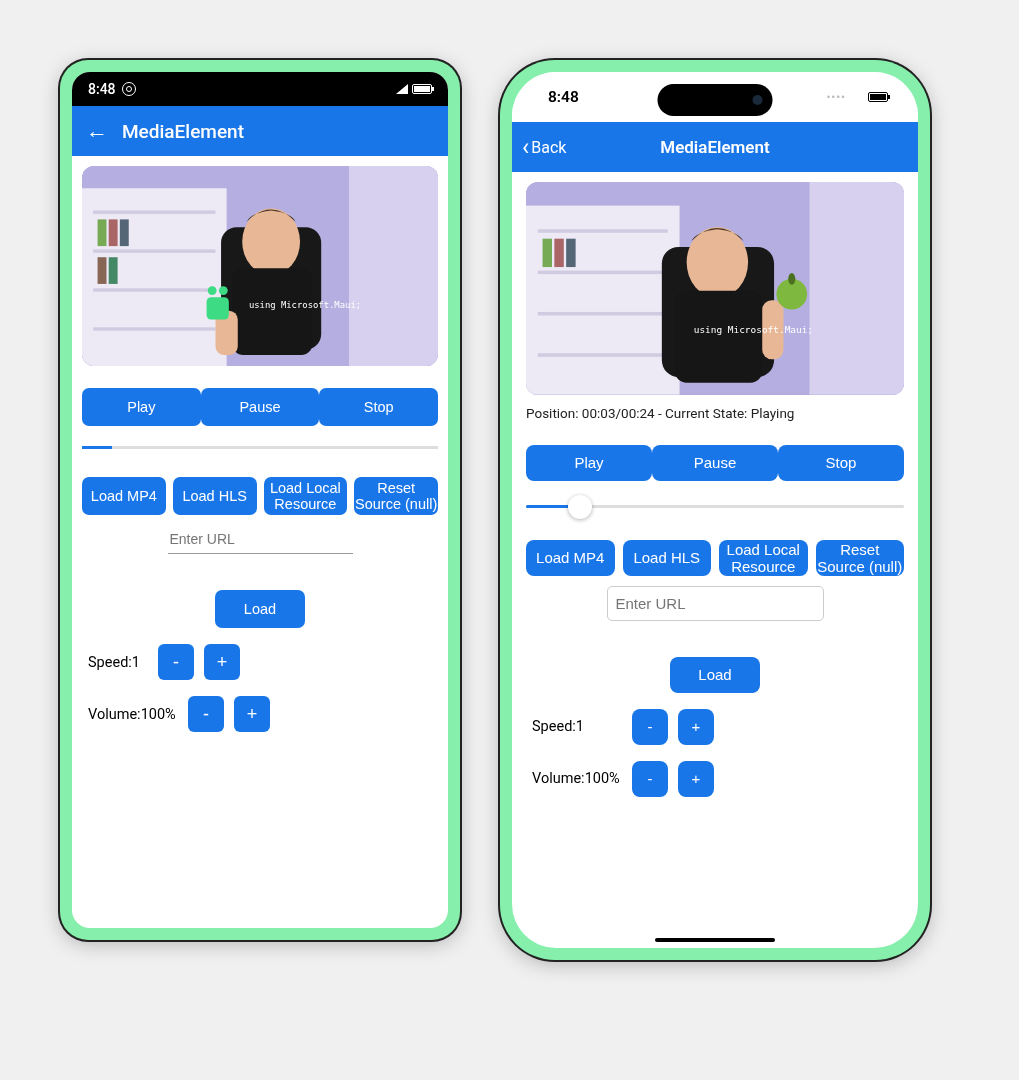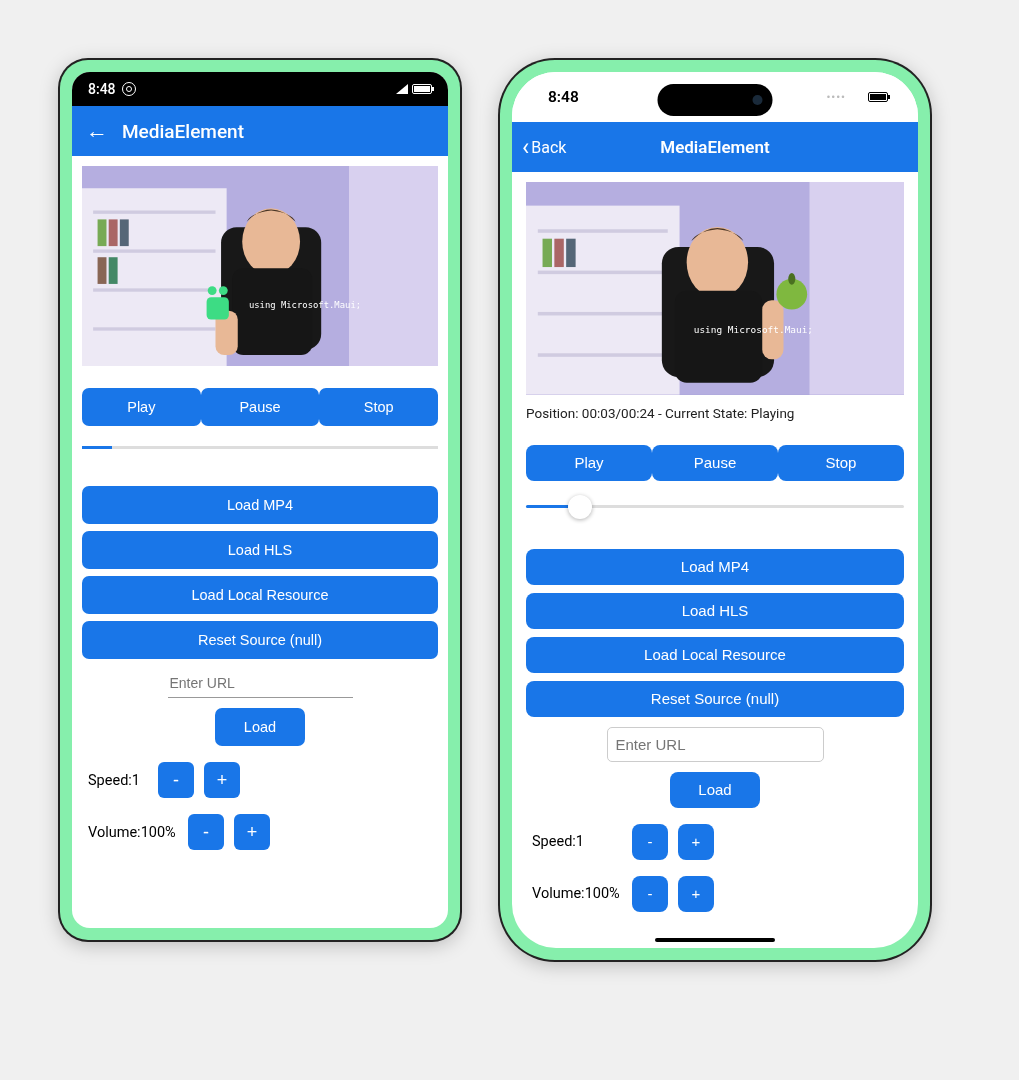--- a/index.html
+++ b/index.html
@@ -75,7 +75,7 @@
   .phone.ios .content{padding:10px 14px 0;}
 
   
-  .video-box { width: 100%; aspect-ratio: 16/9; background:#a8a4d8; overflow:hidden; }
+  .video-box { width: 100%; aspect-ratio: 16/9; background:#a8a4d8; overflow:hidden;border-radius:12px; }
   .video-box svg{width:100%;height:100%;display:block;}
 
   .status-text { font-size: 13.5px; color: #222; padding: 2px 0; }

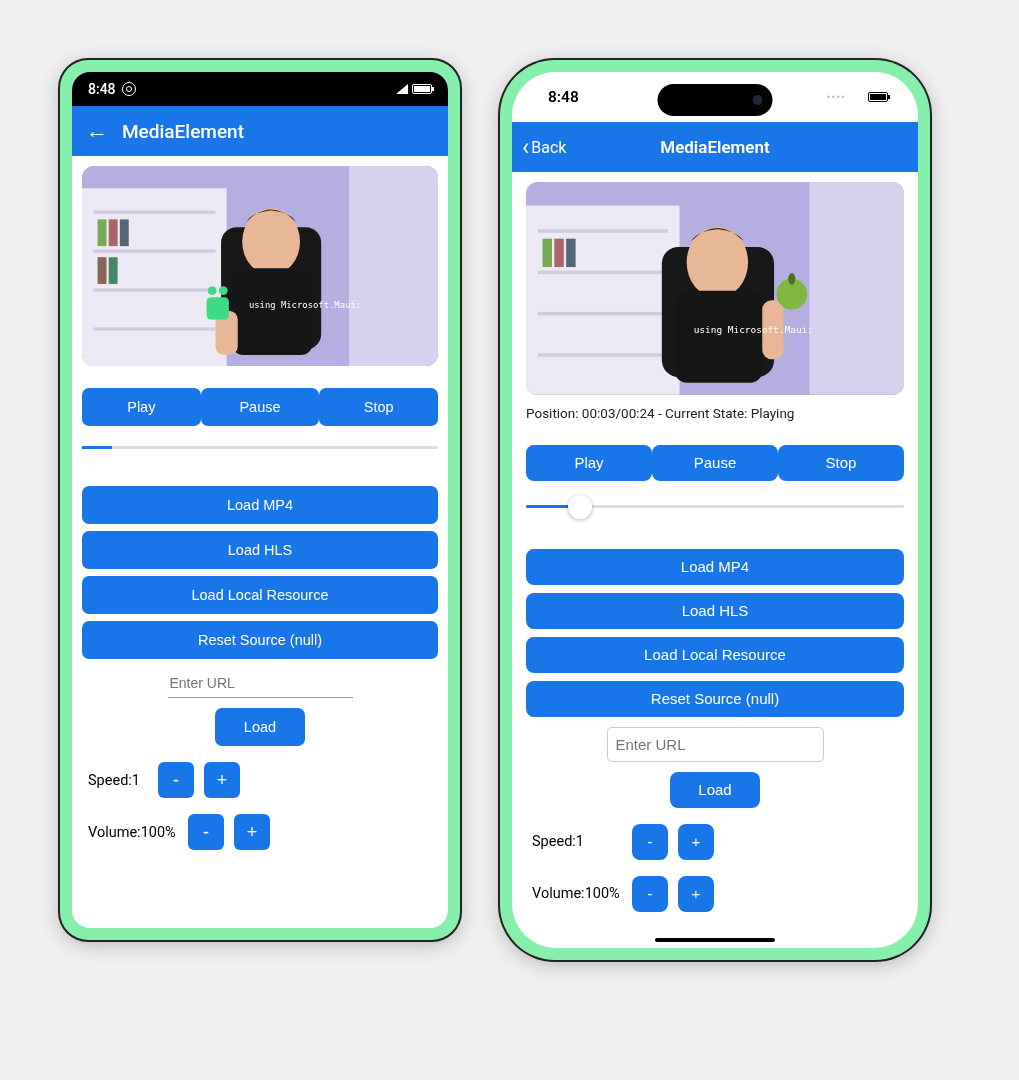--- a/index.html
+++ b/index.html
@@ -94,7 +94,7 @@
   .btn.load { width: 90px; }
   .phone.ios .btn{height:36px;border-radius:8px;font-size:15px;}
 
-  .stack { display:flex; flex-direction:column; gap:7px; margin-top:18px;}
+  .stack { display:flex; flex-direction:row; gap:7px; margin-top:9px;}
   .phone.ios .stack{gap:8px;}
 
   

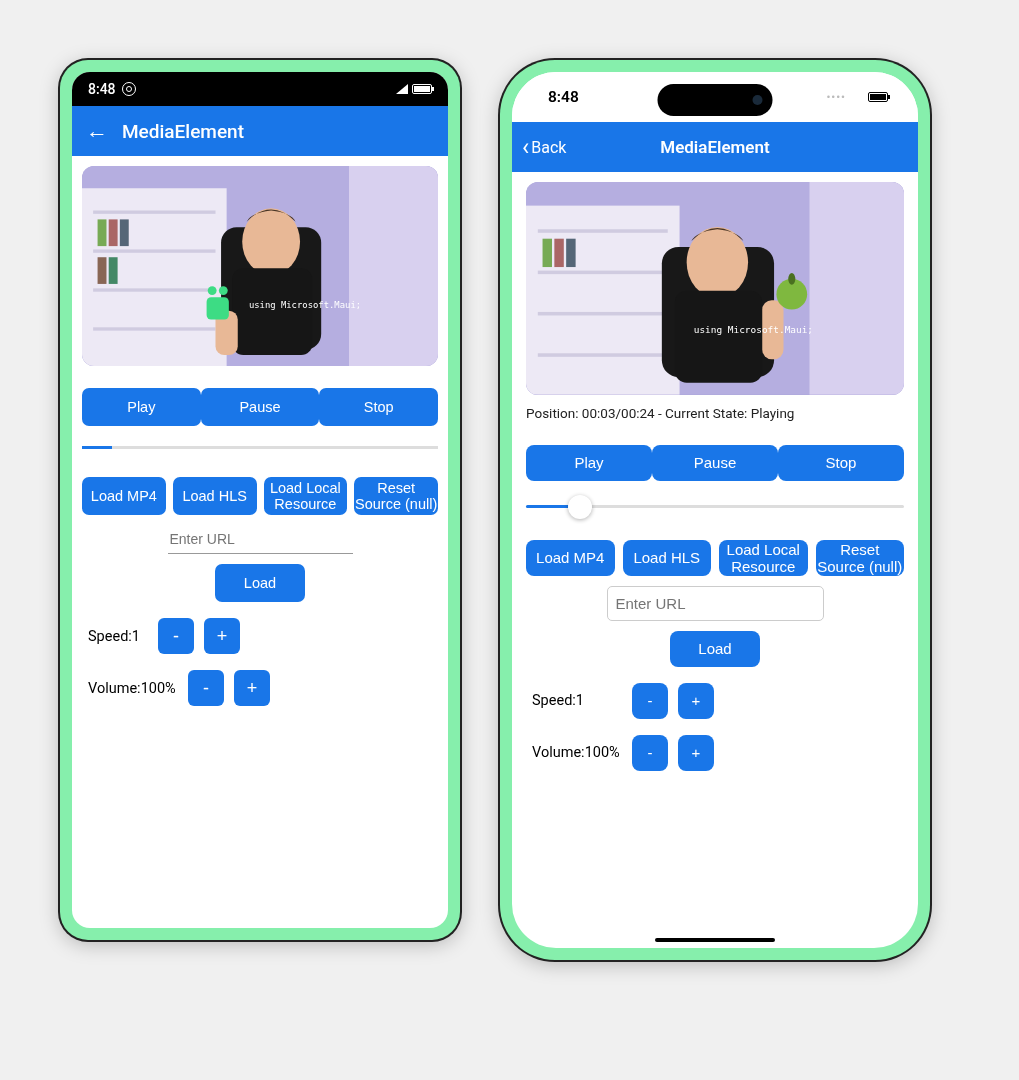--- a/index.html
+++ b/index.html
@@ -91,7 +91,7 @@
   }
   .btn.full { width: 100%; }
   .btn.sq { width: 36px; height: 36px; font-size: 18px; border-radius:6px;}
-  .btn.load { width: 90px; }
+  .btn.load { width: 90px; margin-top: 26px; }
   .phone.ios .btn{height:36px;border-radius:8px;font-size:15px;}
 
   .stack { display:flex; flex-direction:row; gap:7px; margin-top:9px;}

